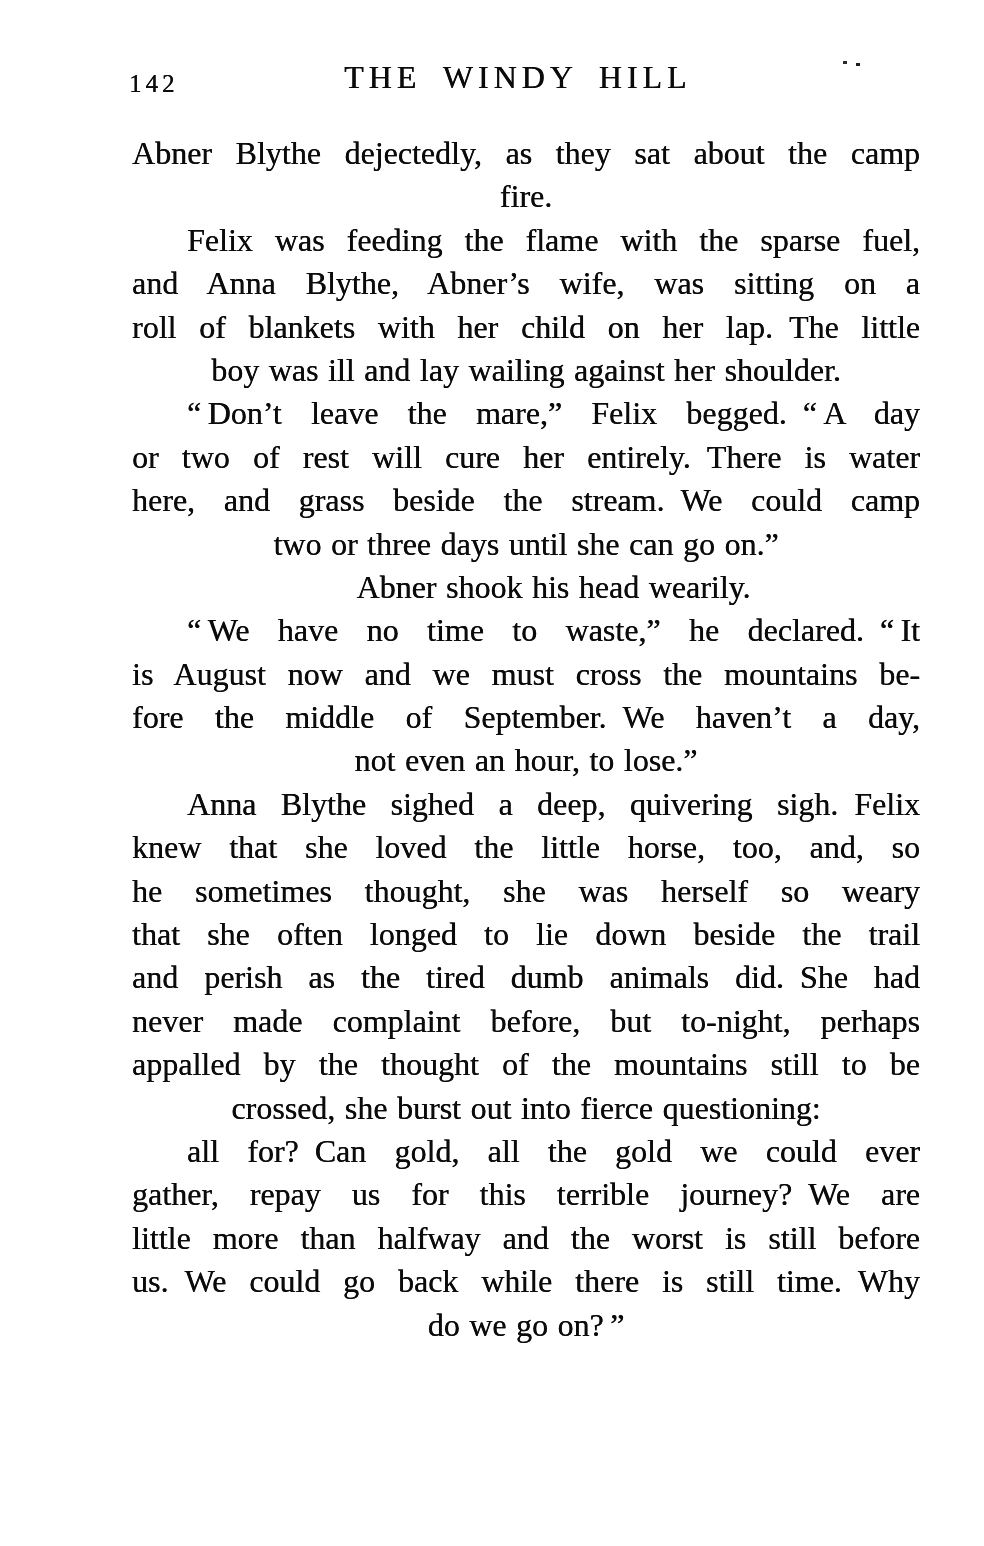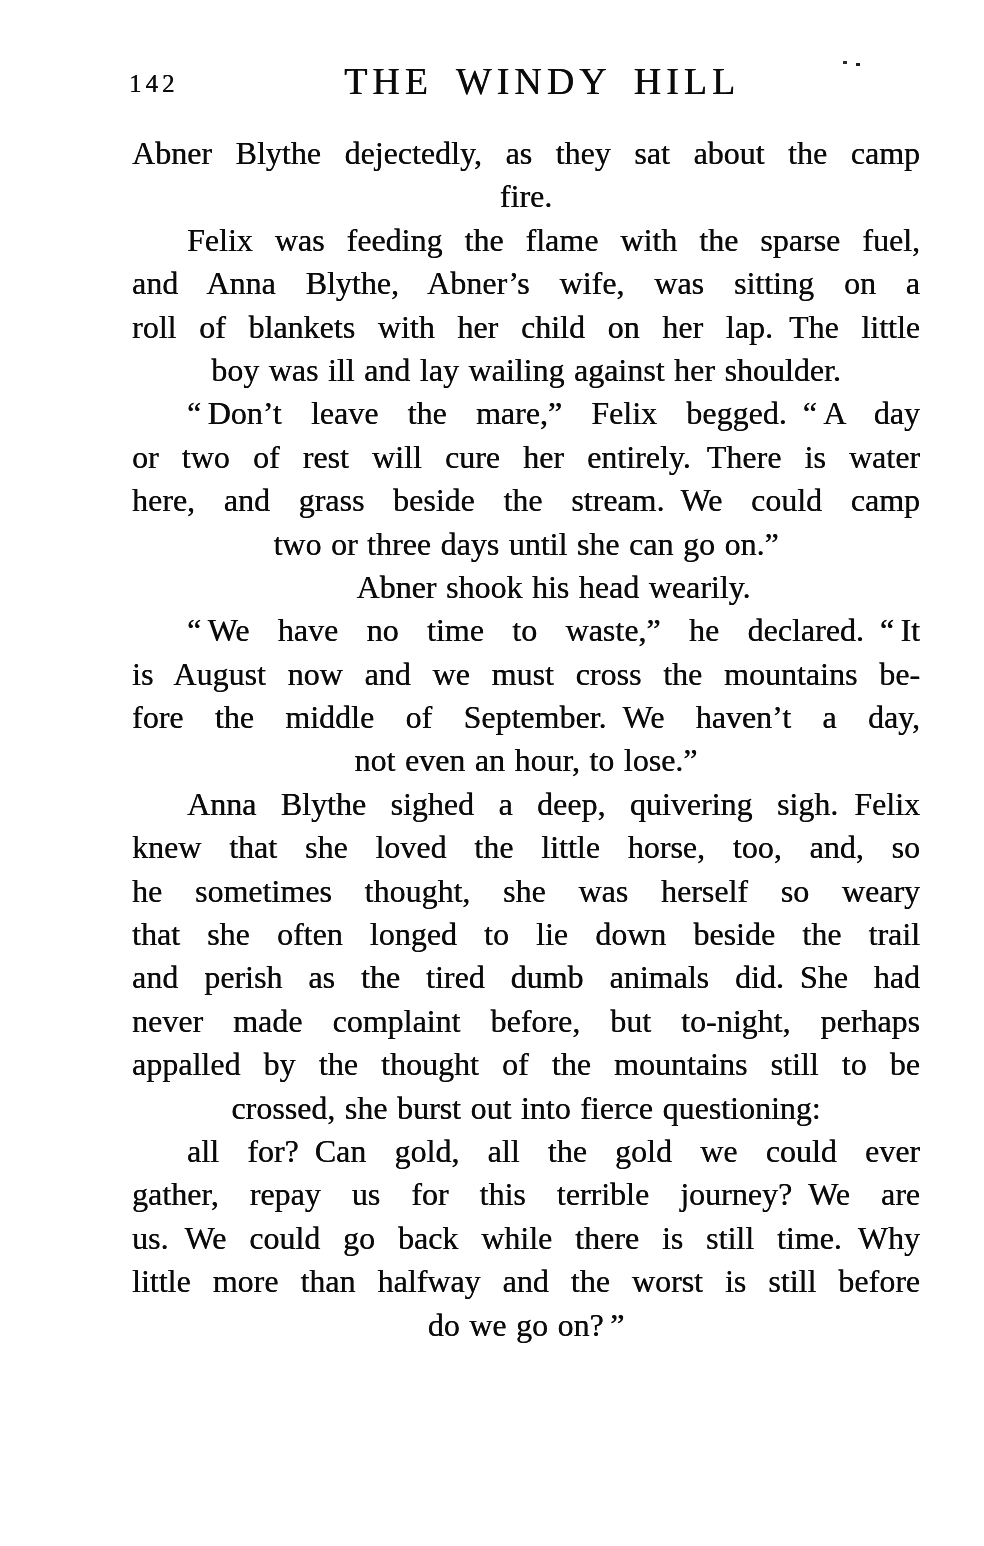--- a/index.html
+++ b/index.html
@@ -25,7 +25,7 @@
     position: absolute;
     left: 344px; top: 59px;
     margin: 0;
-    font-size: 38px;
+    font-size: 32px;
     font-weight: normal;
     letter-spacing: 5px;
     word-spacing: 9px;

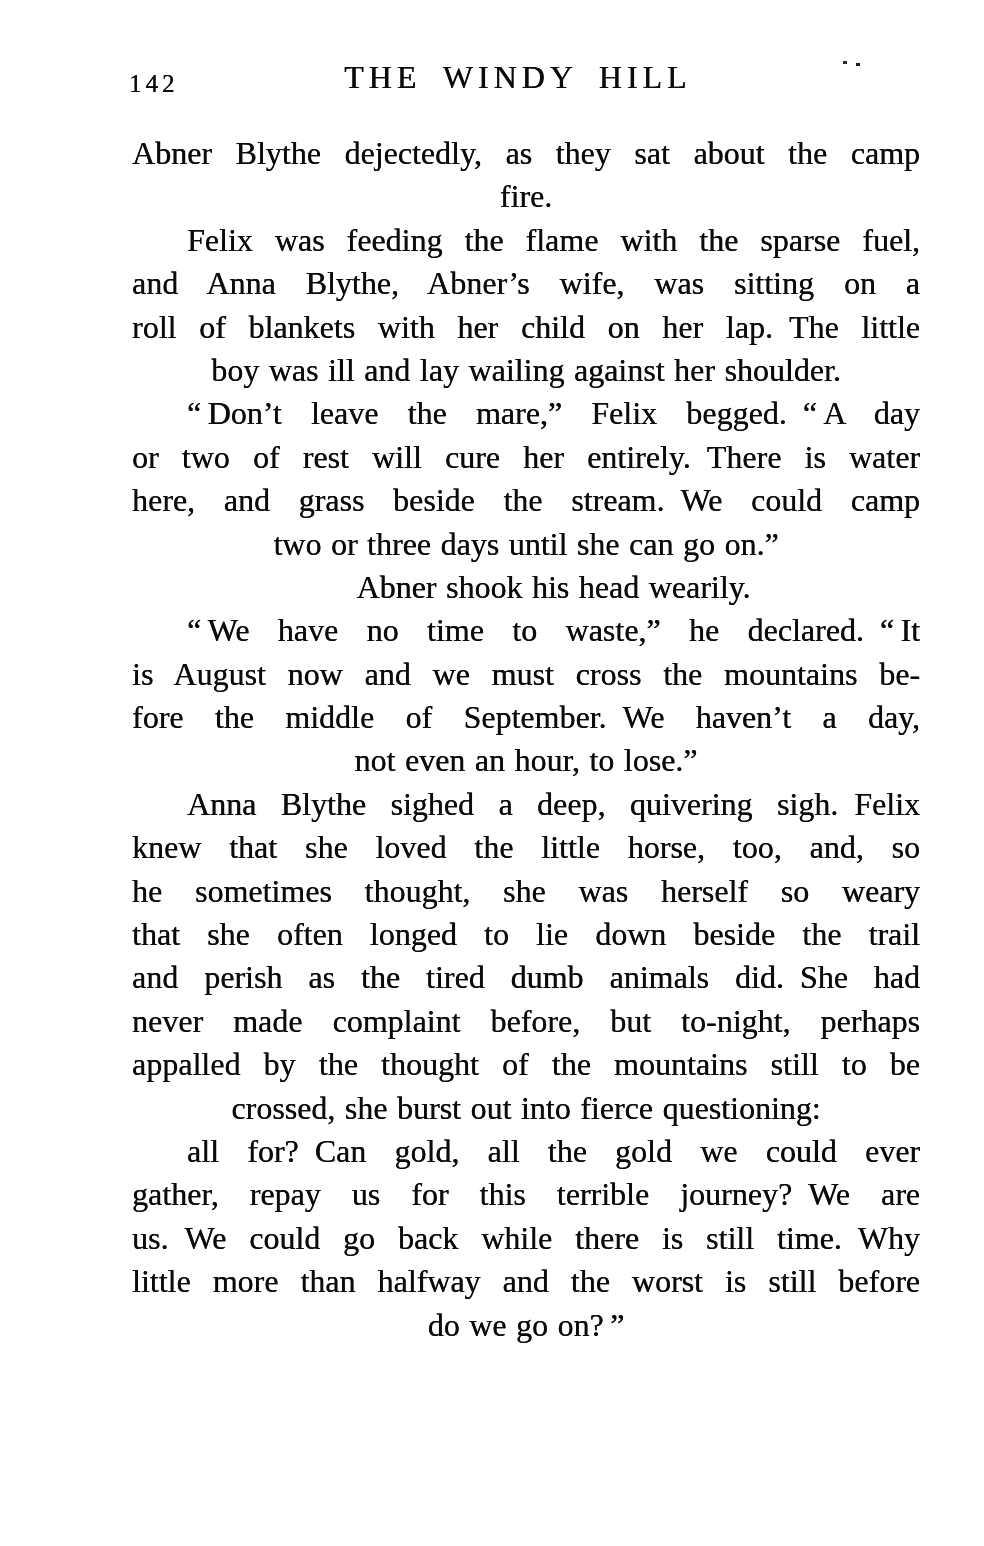--- a/index.html
+++ b/index.html
@@ -113,8 +113,8 @@
       <div class="para indent">
         <div class="line fill">all for? Can gold, all the gold we could ever</div>
         <div class="line fill">gather, repay us for this terrible journey? We are</div>
+        <div class="line fill">little more than halfway and the worst is still before</div>
         <div class="line fill">us. We could go back while there is still time. Why</div>
-        <div class="line fill">little more than halfway and the worst is still before</div>
         <div class="line last">do we go on? ”</div>
       </div>
     </main>

